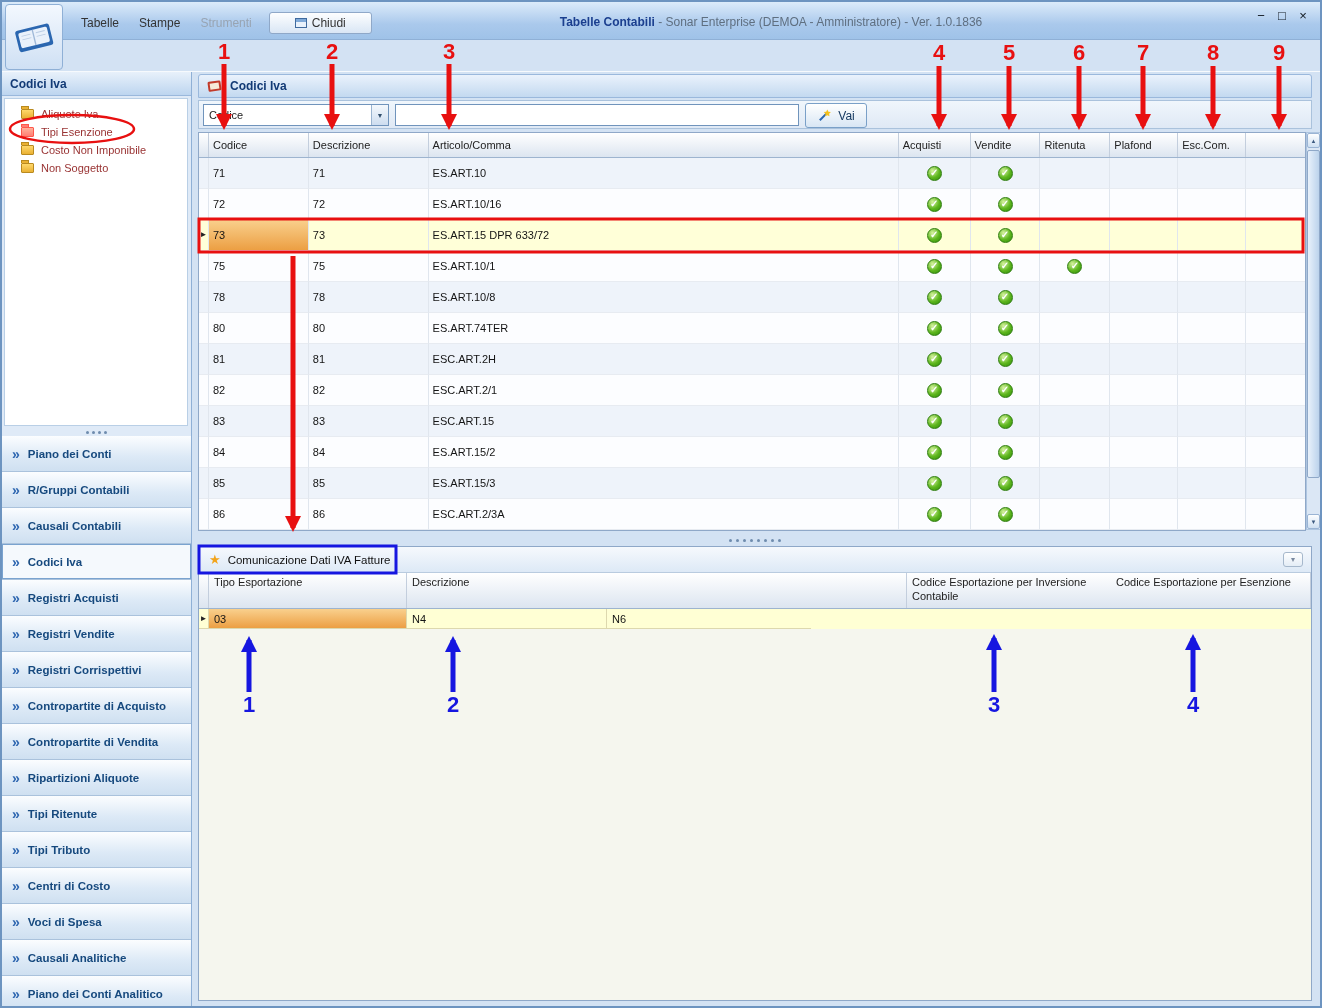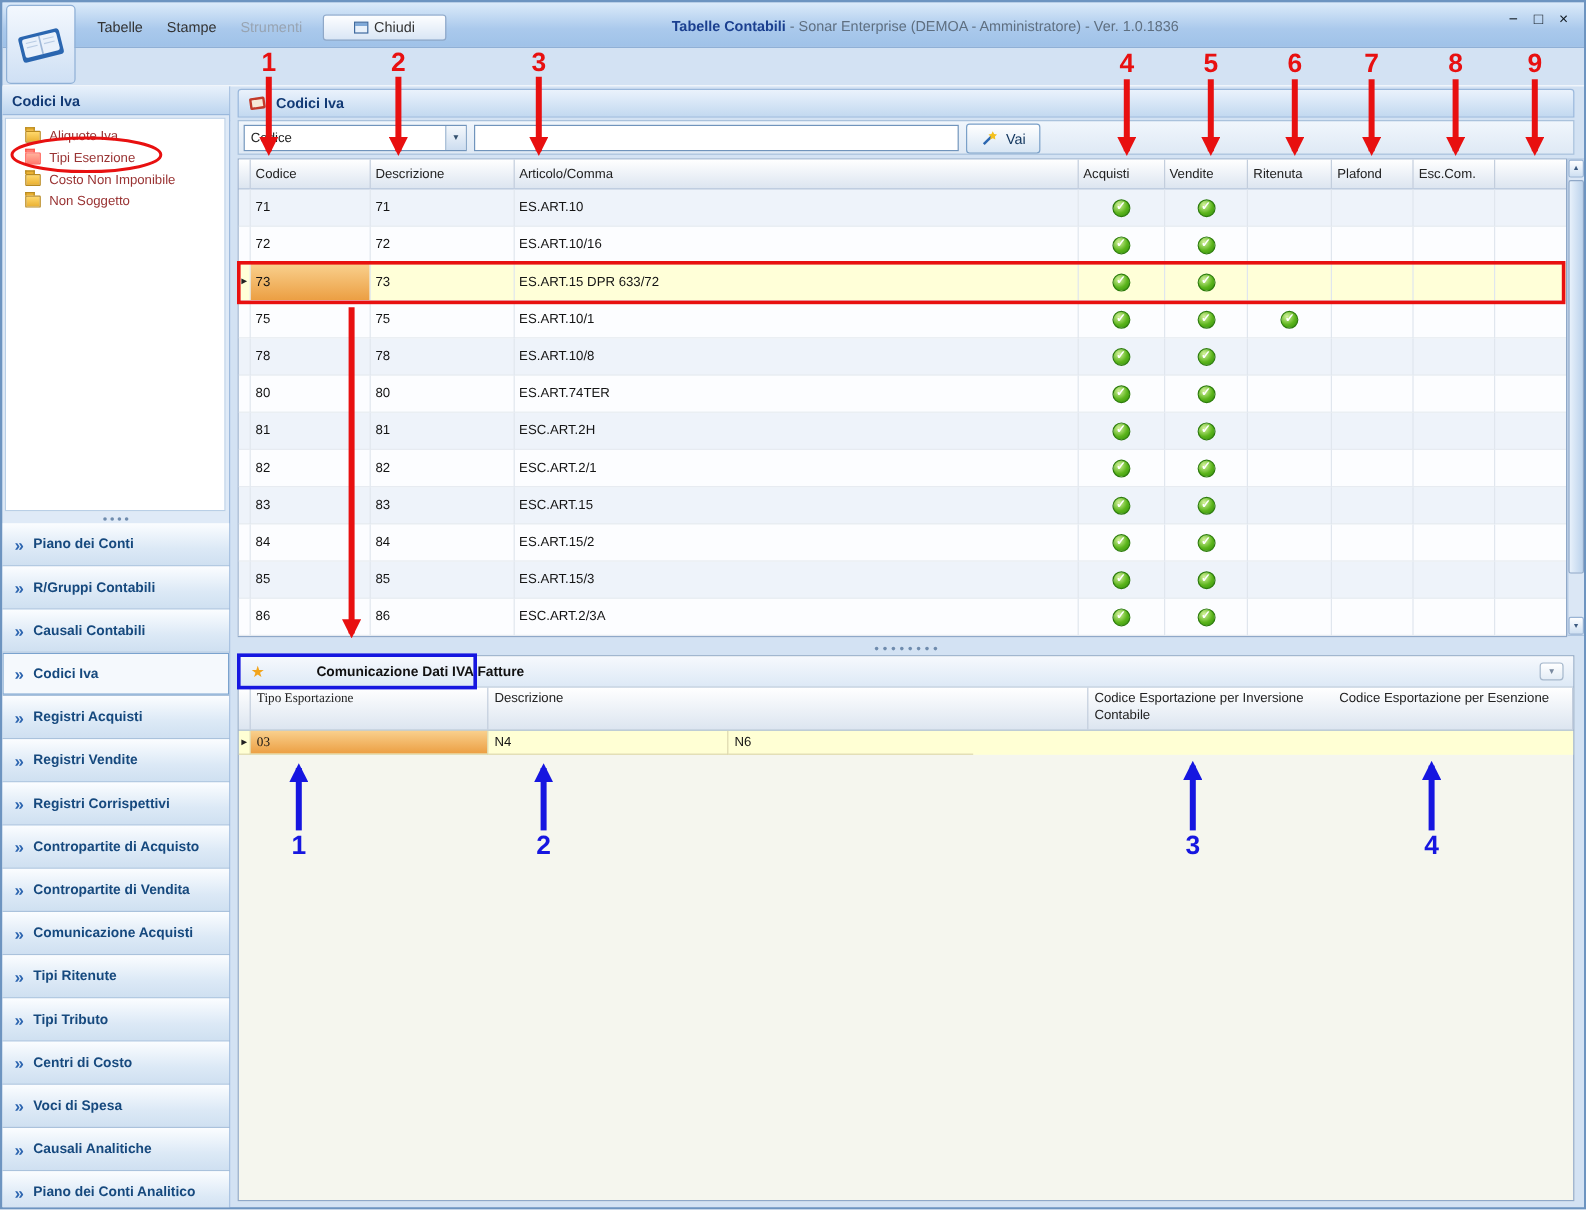--- a/index.html
+++ b/index.html
@@ -121,7 +121,7 @@
   .bp-title{position:relative;height:26px;flex:none;display:flex;align-items:center;gap:7px;padding:0 10px;
     background:linear-gradient(#f6f9fd,#dde9f6);border-bottom:1px solid #b9cbdf;}
   .bp-star{color:#f2a41b;font-size:13px;line-height:1;}
-  .bp-title-text{font-size:11.5px;font-weight:bold;color:#111;margin-left:36px;}
+  .bp-title-text{font-size:11.5px;font-weight:normal;color:#111;}
   .bp-collapse{position:absolute;right:8px;top:5px;width:20px;height:15px;display:flex;align-items:center;justify-content:center;
     border:1px solid #a6b8cc;border-radius:3px;background:linear-gradient(#fff,#e4edf6);font-size:8px;color:#7a8aa0;}
   .bp-head{display:flex;height:36px;flex:none;background:linear-gradient(#ffffff,#dce5f0);border-bottom:1px solid #9db4cf;}

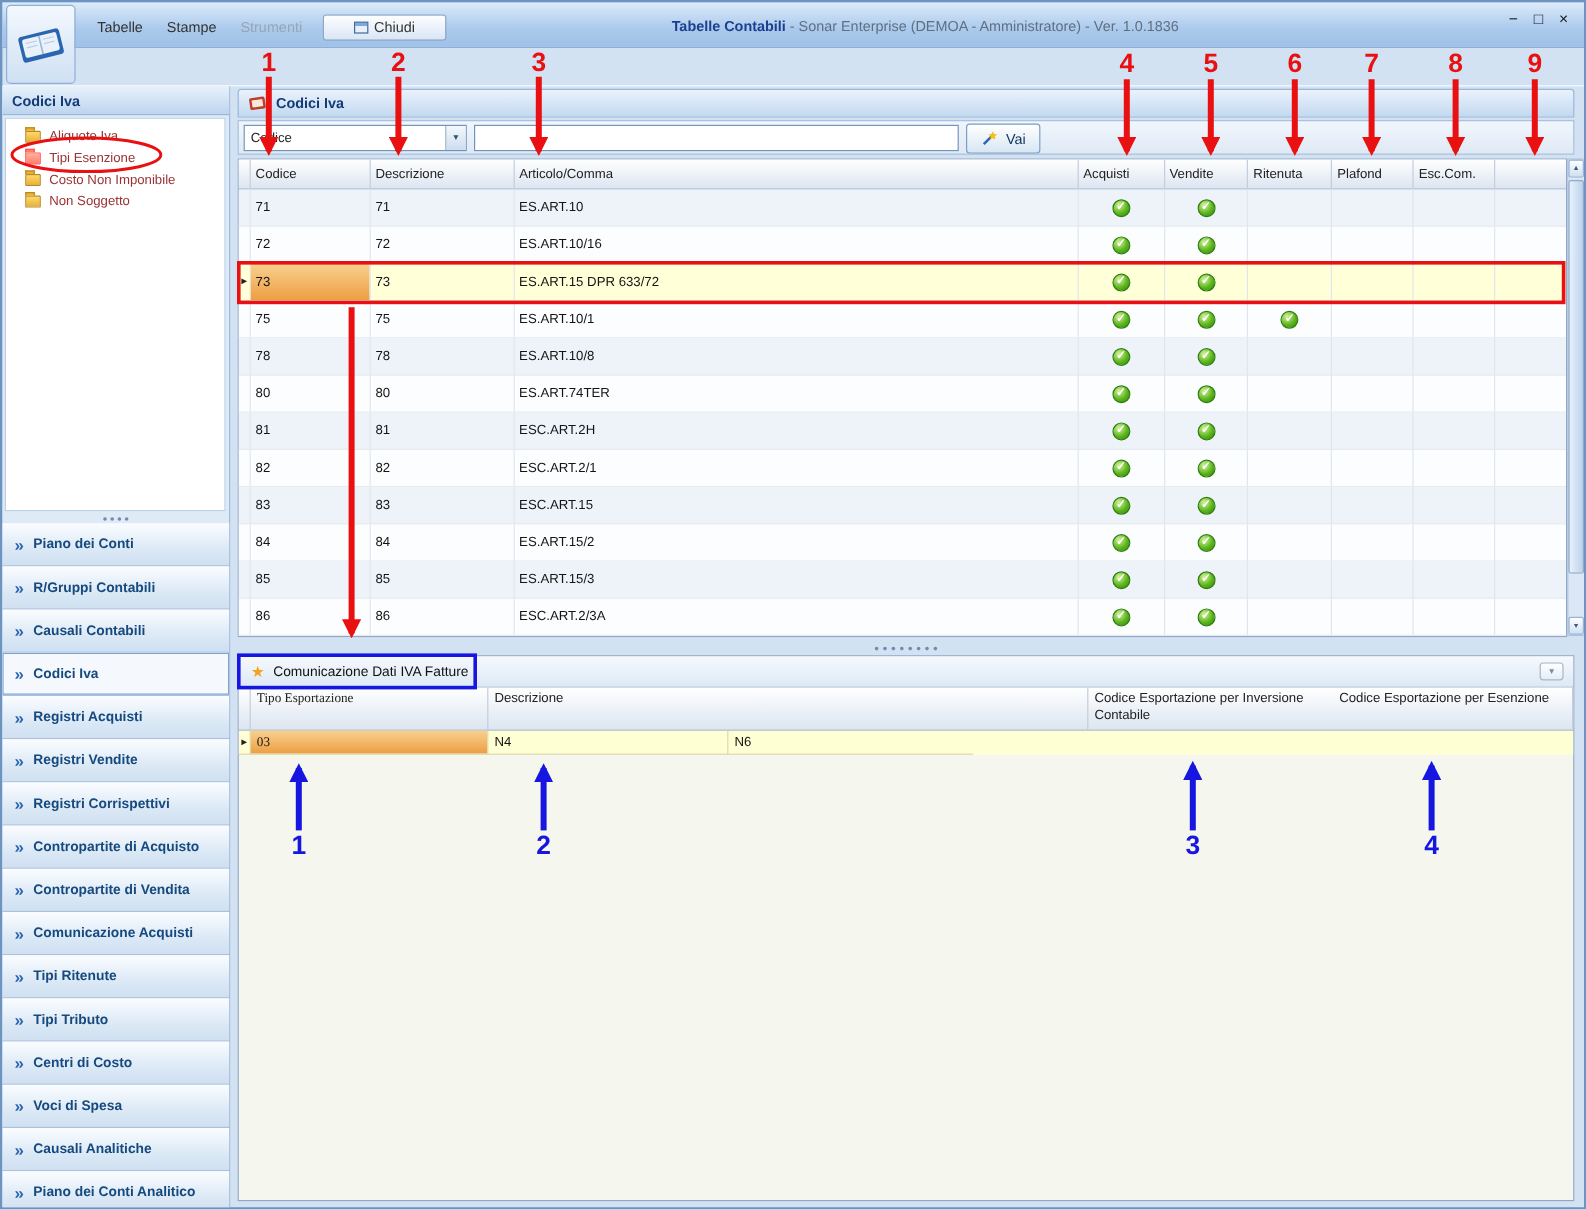--- a/index.html
+++ b/index.html
@@ -129,7 +129,7 @@
   .b-row{display:flex;height:20px;background:#ffffd4;}
   .bcell{display:flex;align-items:center;padding:0 5px;font-size:11px;color:#141414;
     border-right:1px solid #ddd8ae;border-bottom:1px solid #ddd8ae;overflow:hidden;white-space:nowrap;}
-  .b0{width:10px;justify-content:center;padding:0;}.b1{width:198px;font-family:Liberation Serif, serif;}.b2{width:500px;}.b3{width:200px;}.b4{width:204px;border-right:none;}
+  .b0{width:10px;justify-content:center;padding:0;}.b1{width:198px;}.b2{width:500px;}.b3{width:200px;}.b4{width:204px;border-right:none;}
   .b-row .b1{background:linear-gradient(#f9d08d,#ec9f43);}
   .bp-fill{flex:1;}
   

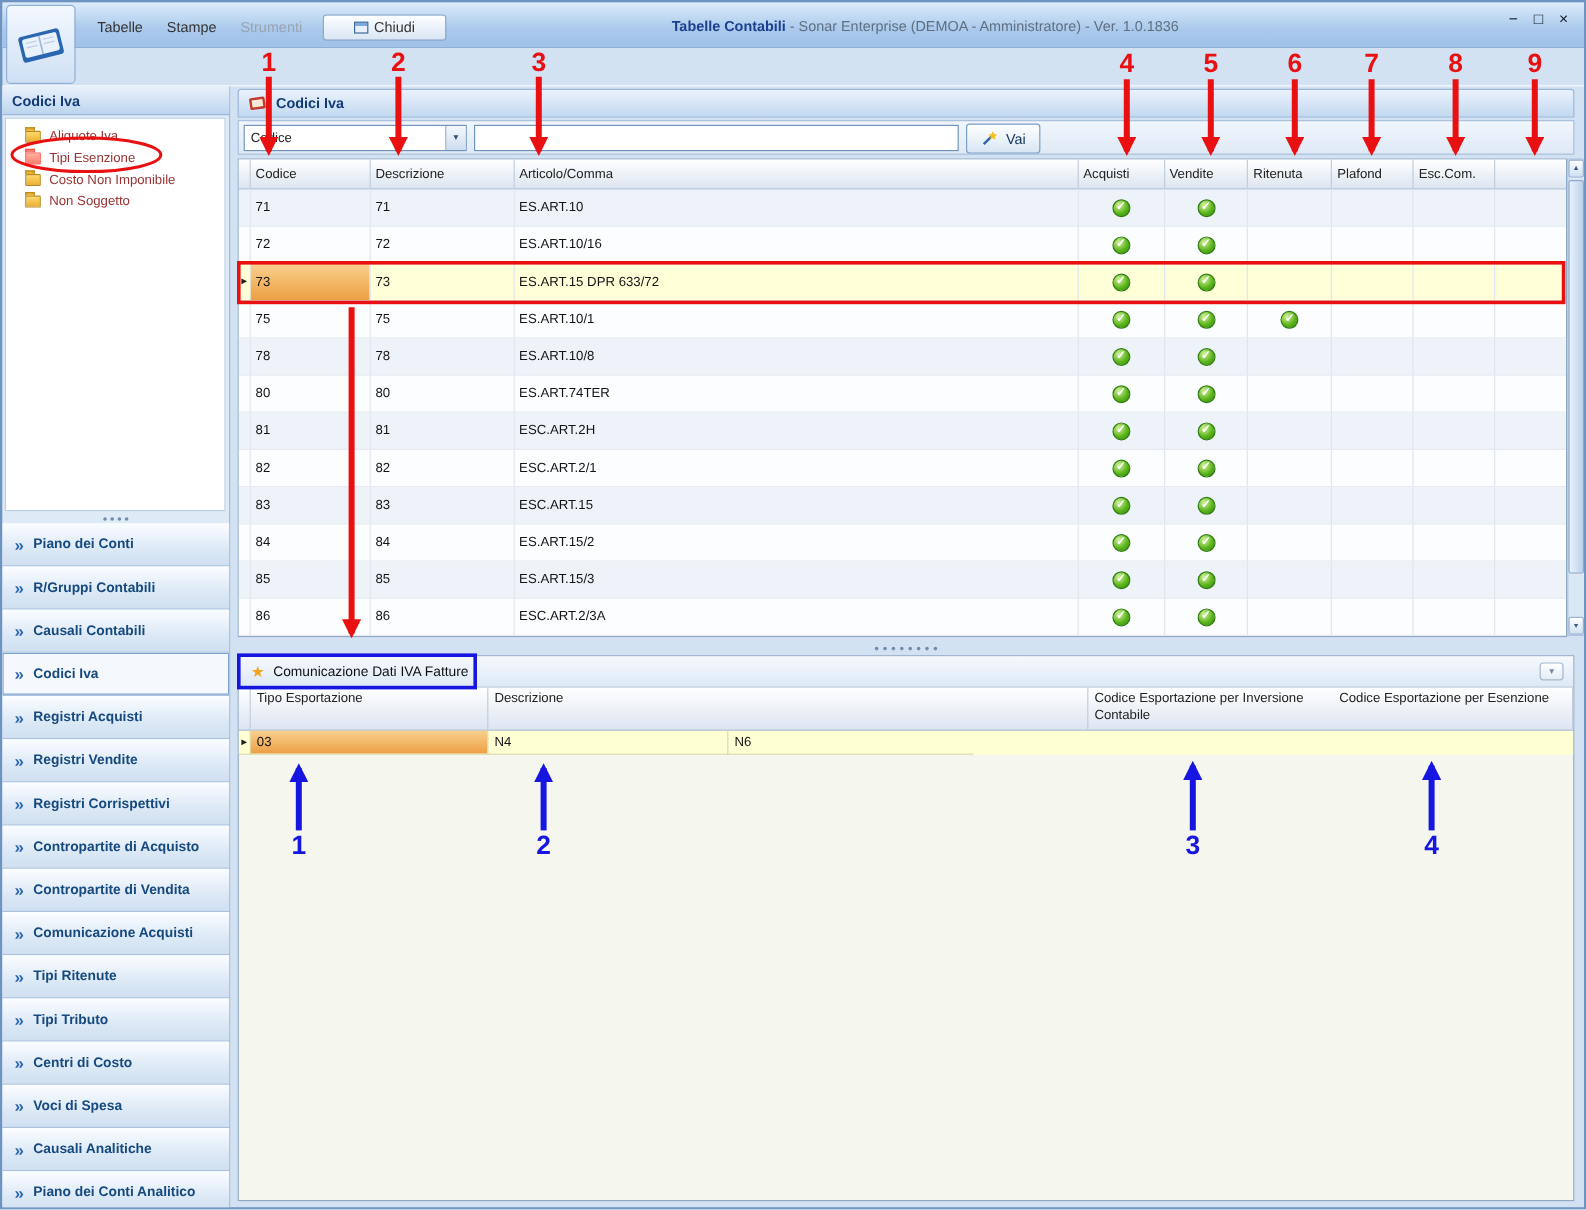--- a/index.html
+++ b/index.html
@@ -291,7 +291,7 @@
   </div>
         <div class="nav-item">
     <span class="nav-chev">»</span>
-    <span class="nav-label">Comunicazione Acquisti</span>
+    <span class="nav-label">Ripartizioni Aliquote</span>
   </div>
         <div class="nav-item">
     <span class="nav-chev">»</span>

